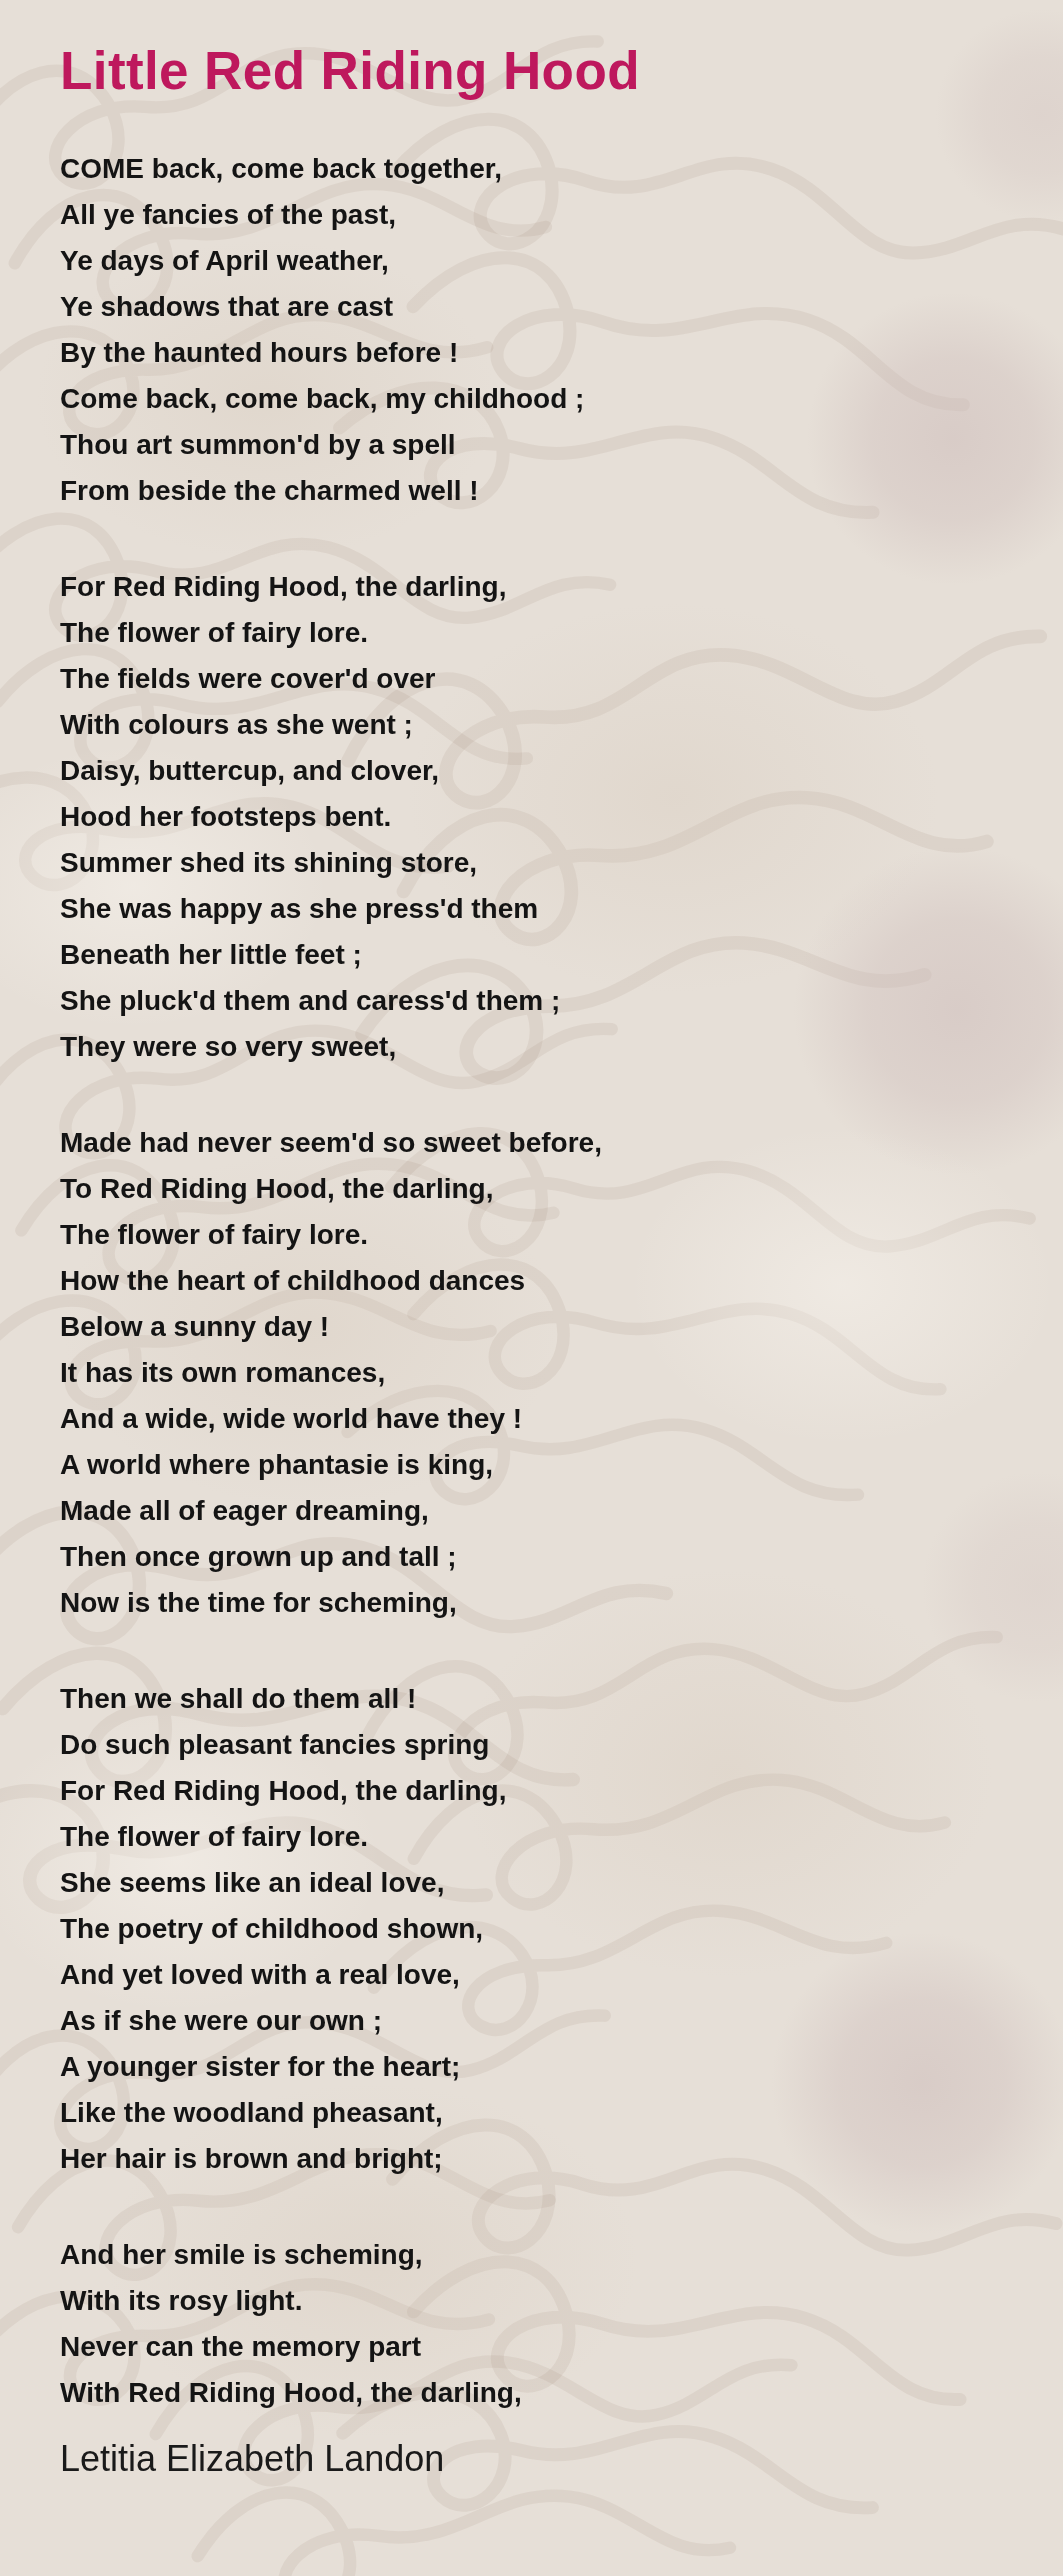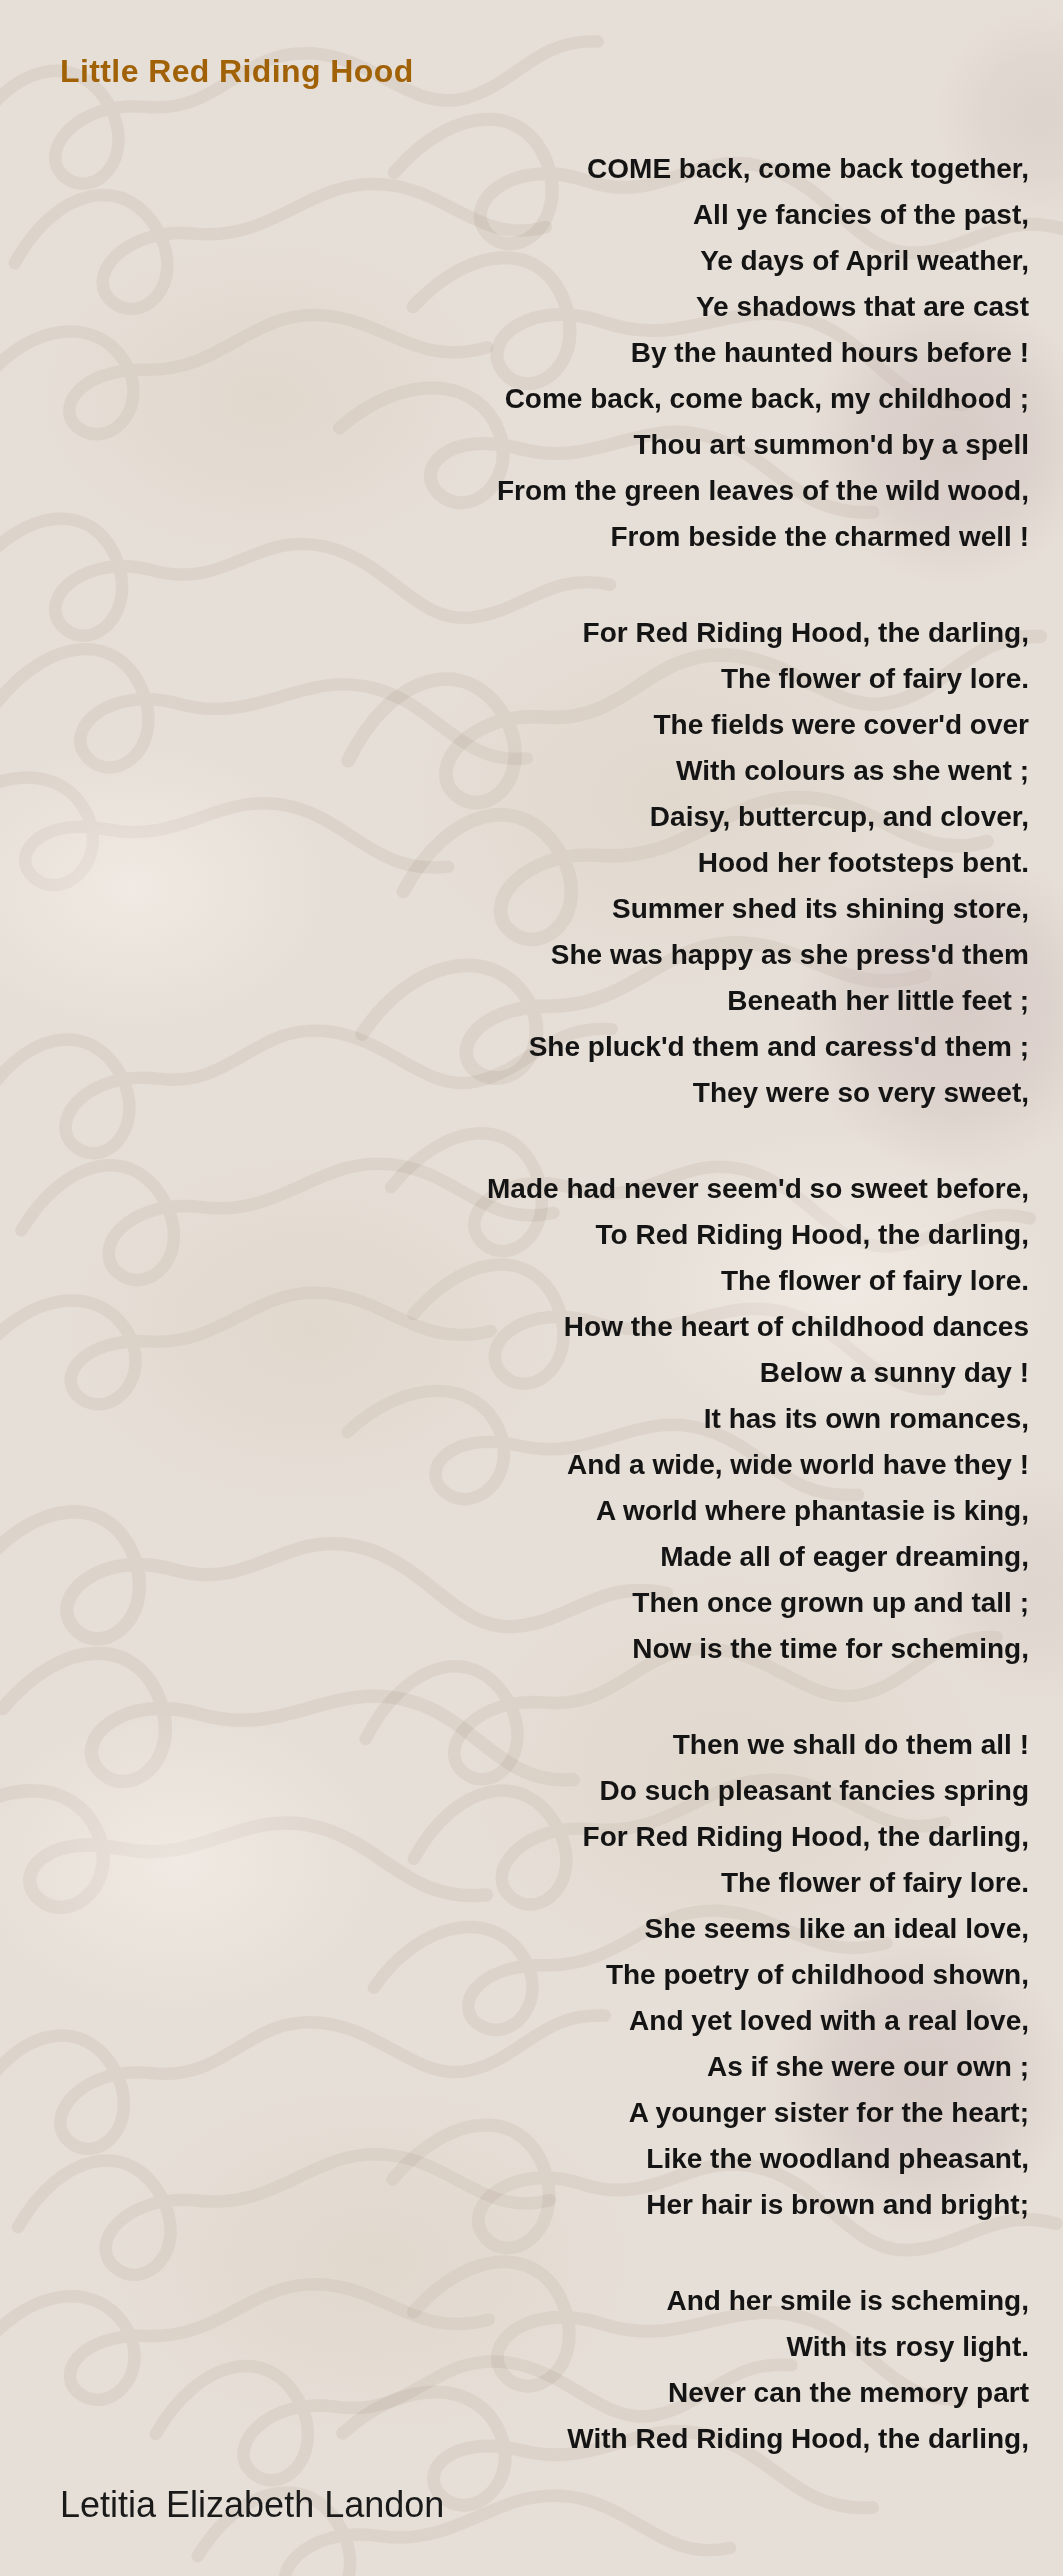--- a/index.html
+++ b/index.html
@@ -22,10 +22,10 @@
   }
   .title {
     margin: 0 0 50px 0;
-    font-size: 32px;
+    font-size: 53px;
     line-height: 50px;
     font-weight: bold;
-    color: #a16207;
+    color: #be185d;
     letter-spacing: 0.4px;
   }
   .stanza { margin: 0 0 50px 0; text-align: right; }

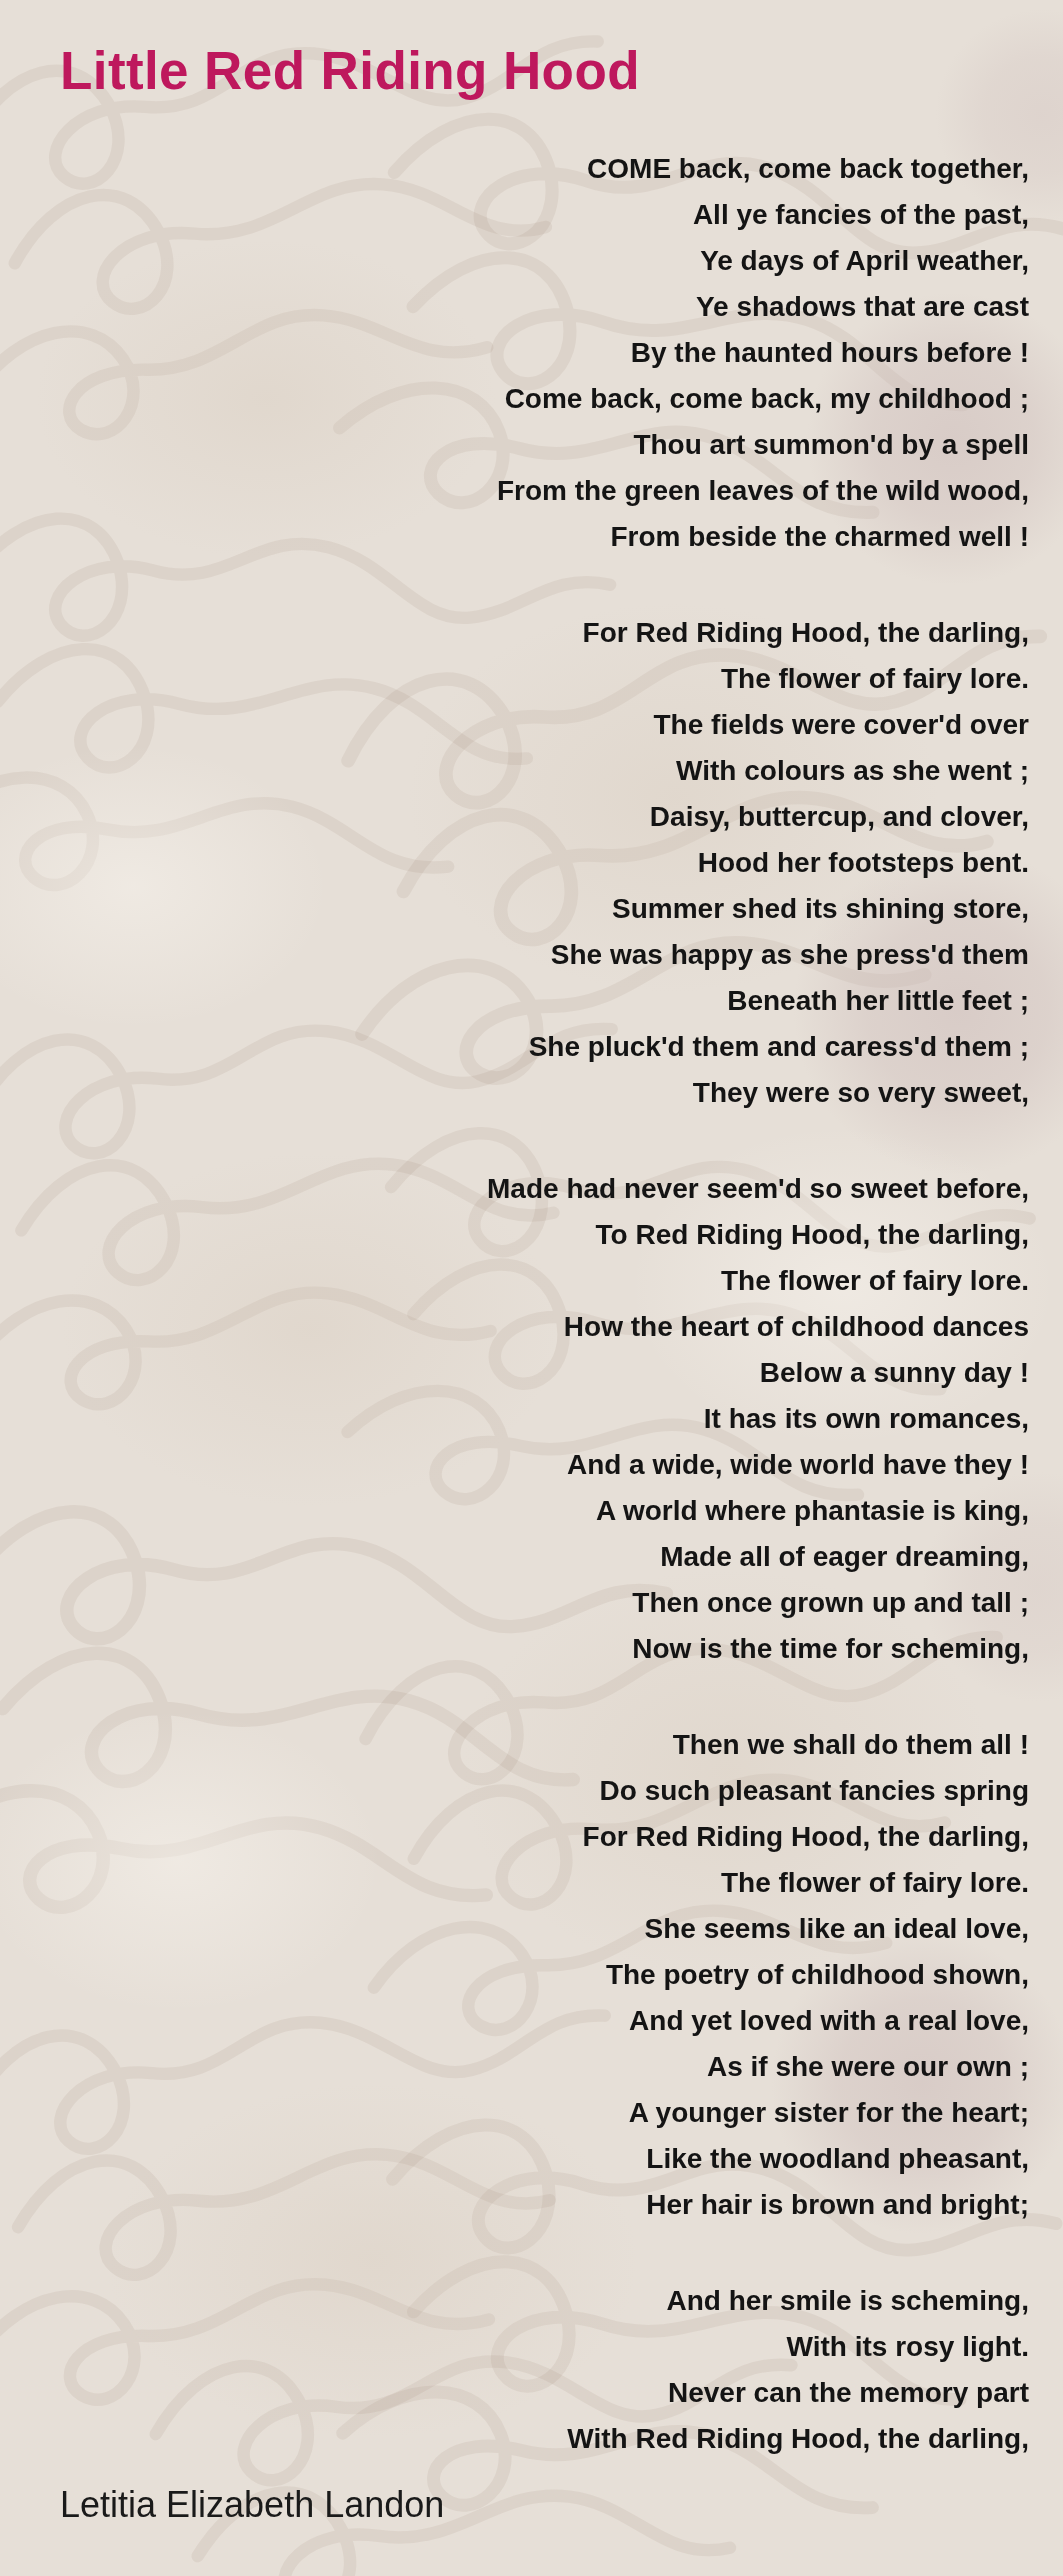--- a/index.html
+++ b/index.html
@@ -28,7 +28,7 @@
     color: #be185d;
     letter-spacing: 0.4px;
   }
-  .stanza { margin: 0 0 50px 0; text-align: right; }
+  .stanza { margin: 0 0 50px 0; }
   .stanza:last-of-type { margin-bottom: 0; }
   .line {
     font-size: 28px;

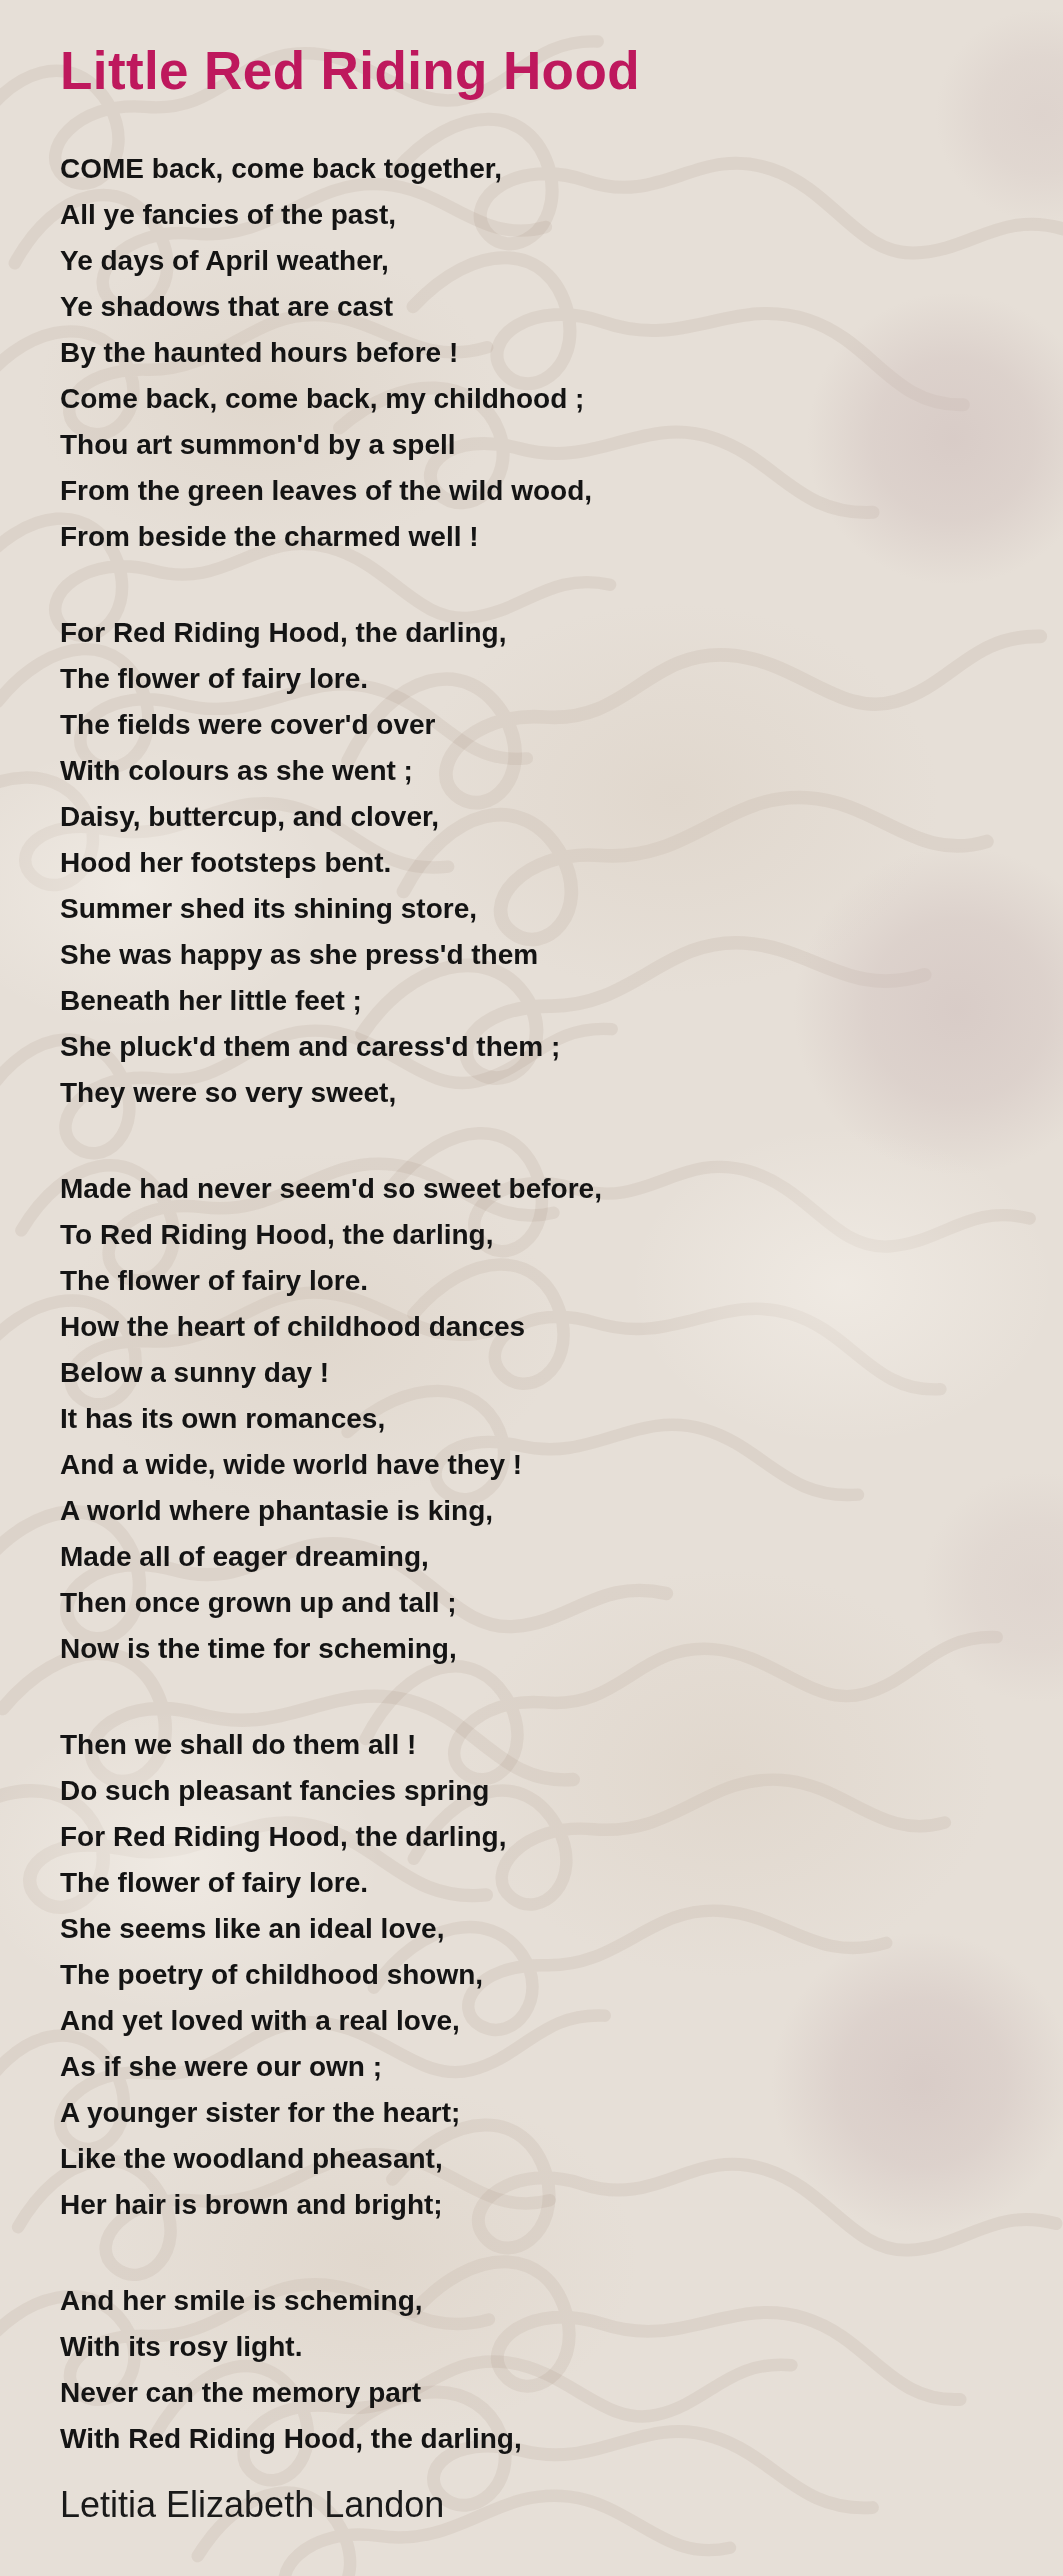--- a/index.html
+++ b/index.html
@@ -115,7 +115,6 @@
         <div class="line">By the haunted hours before !</div>
         <div class="line">Come back, come back, my childhood ;</div>
         <div class="line">Thou art summon'd by a spell</div>
-        <div class="line">From the green leaves of the wild wood,</div>
         <div class="line">From beside the charmed well !</div>
       </div>
       <div class="stanza">

